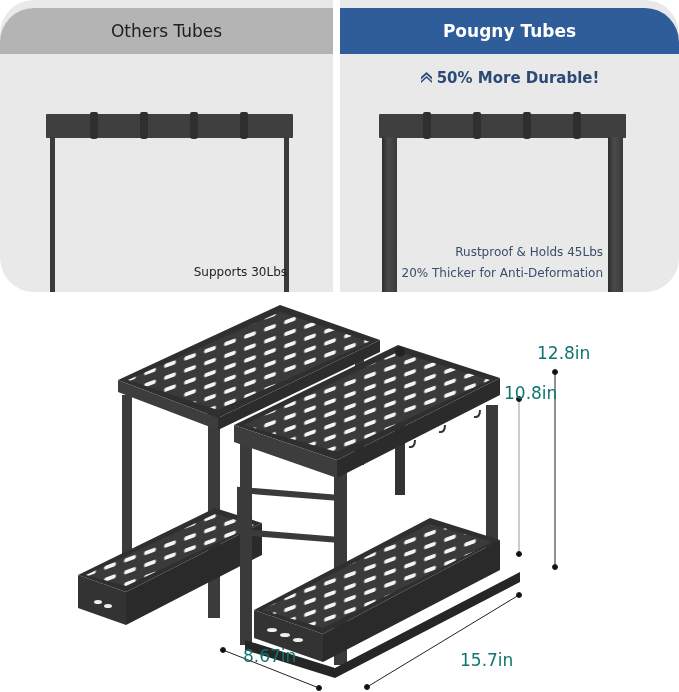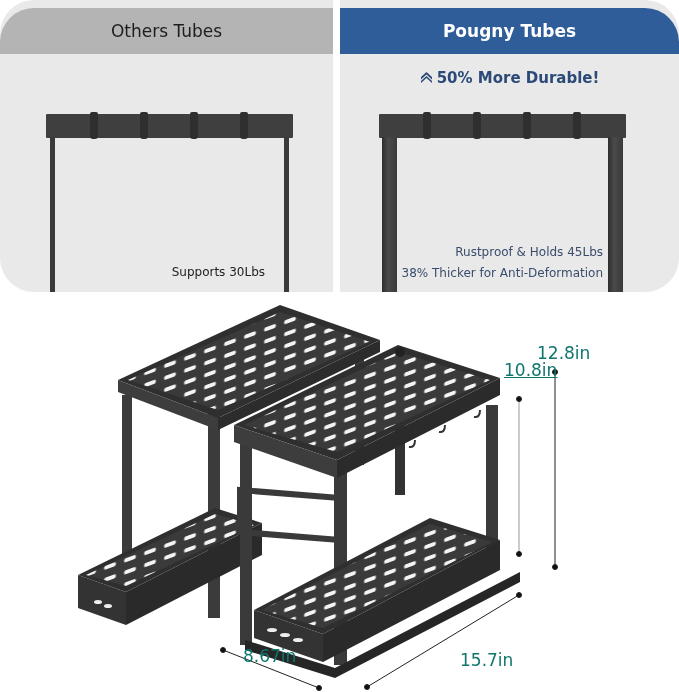--- a/index.html
+++ b/index.html
@@ -37,7 +37,7 @@
   </div>
   <div class="leg thin" style="left:50px;"></div>
   <div class="leg thin" style="left:284px;"></div>
-  <div class="caption" style="right:68px; top:265px;">Supports 30Lbs</div>
+  <div class="caption" style="right:46px; top:265px;">Supports 30Lbs</div>
 </div>
 
 <div class="panel right">

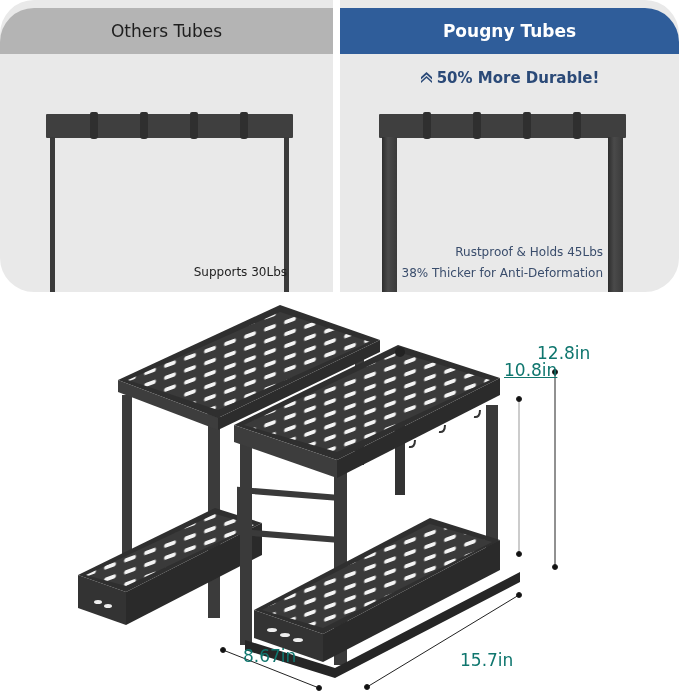--- a/index.html
+++ b/index.html
@@ -60,7 +60,7 @@
   <div class="leg thick" style="left:42px;"></div>
   <div class="leg thick" style="left:268px;"></div>
   <div class="caption" style="right:76px; top:245px;">Rustproof &amp; Holds 45Lbs</div>
-  <div class="caption" style="right:76px; top:266px;">38% Thicker for Anti-Deformation</div>
+  <div class="caption" style="right:76px; top:266px;">20% Thicker for Anti-Deformation</div>
 </div>
 
 <div class="product">

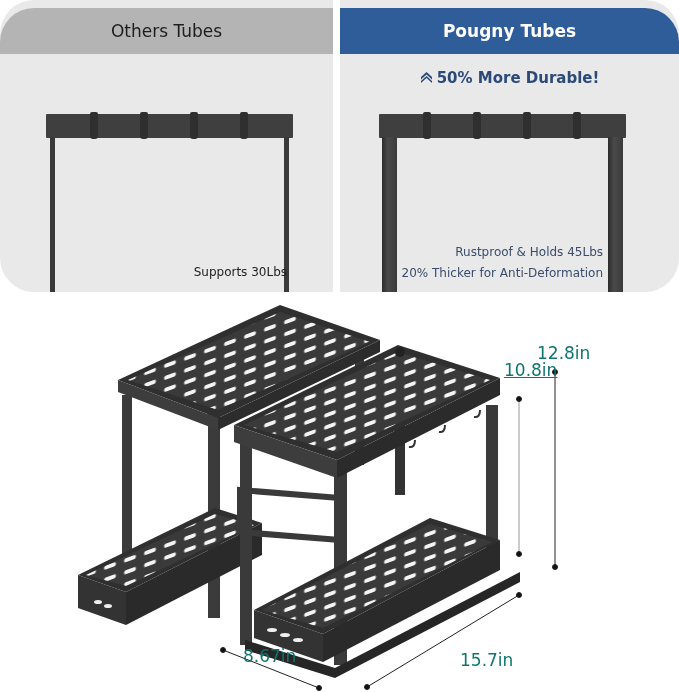--- a/index.html
+++ b/index.html
@@ -138,7 +138,7 @@
 </div>
 
 <div class="dim" style="left:537px; top:343px;">12.8in</div>
-<div class="dim" style="left:504px; top:360px;text-decoration:underline;">10.8in</div>
+<div class="dim" style="left:504px; top:383px;">10.8in</div>
 <div class="dim" style="left:460px; top:650px;">15.7in</div>
 <div class="dim" style="left:243px; top:646px;">8.67in</div>
 

